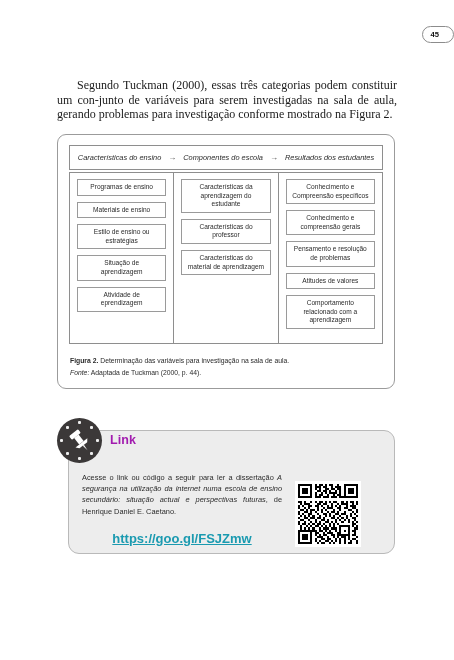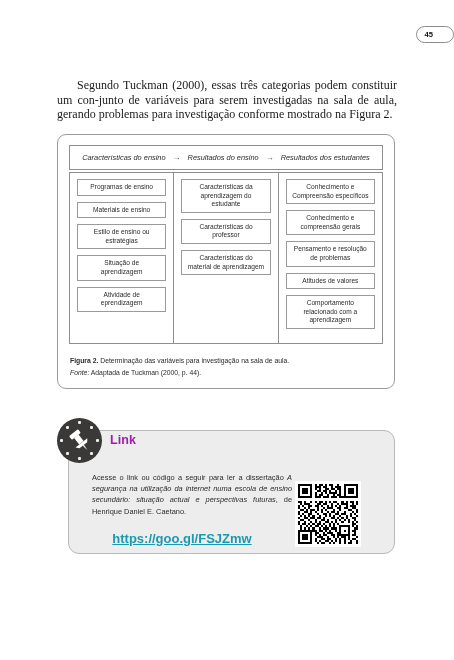--- a/index.html
+++ b/index.html
@@ -43,7 +43,7 @@
     border: 1px solid #8c8c8c;
     border-radius: 9px;
     margin-left: 2px;
-    padding: 0 20px 0 8px;
+    padding: 0 14px 0 8px;
     display: flex;
     align-items: center;
     font-size: 7.6px;

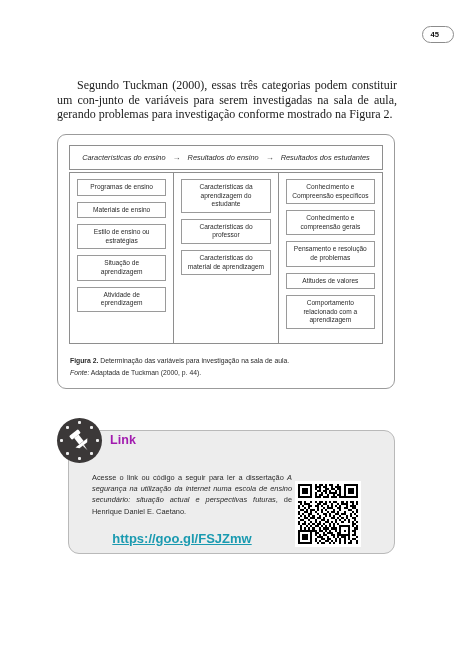--- a/index.html
+++ b/index.html
@@ -249,7 +249,7 @@
     <div class="col-heads">
       <span class="col-head">Características do ensino</span>
       <span class="arrow">→</span>
-      <span class="col-head">Resultados do ensino</span>
+      <span class="col-head">Componentes do escola</span>
       <span class="arrow">→</span>
       <span class="col-head">Resultados dos estudantes</span>
     </div>

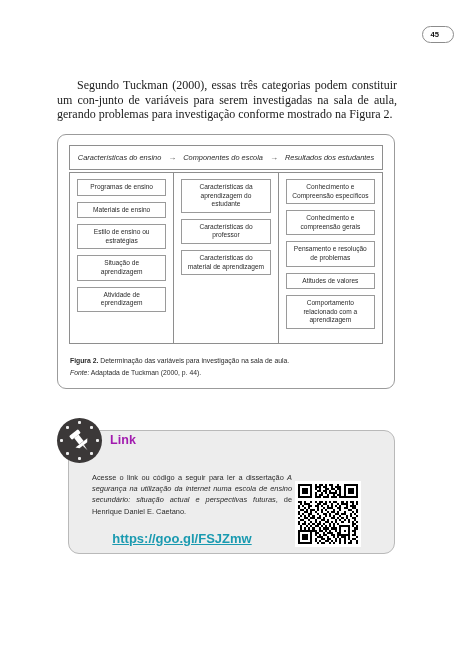--- a/index.html
+++ b/index.html
@@ -203,7 +203,7 @@
   .link-body {
     position: absolute;
     top: 472px;
-    left: 92px;
+    left: 82px;
     width: 200px;
     font-size: 7.4px;
     line-height: 11.2px;

